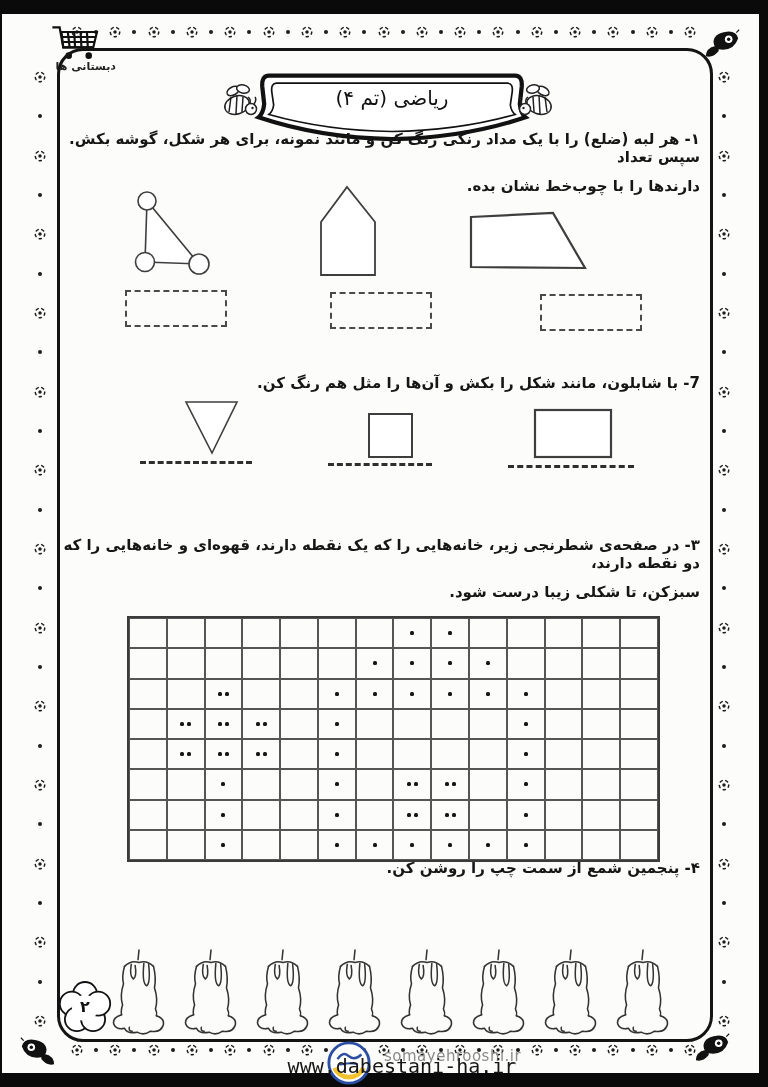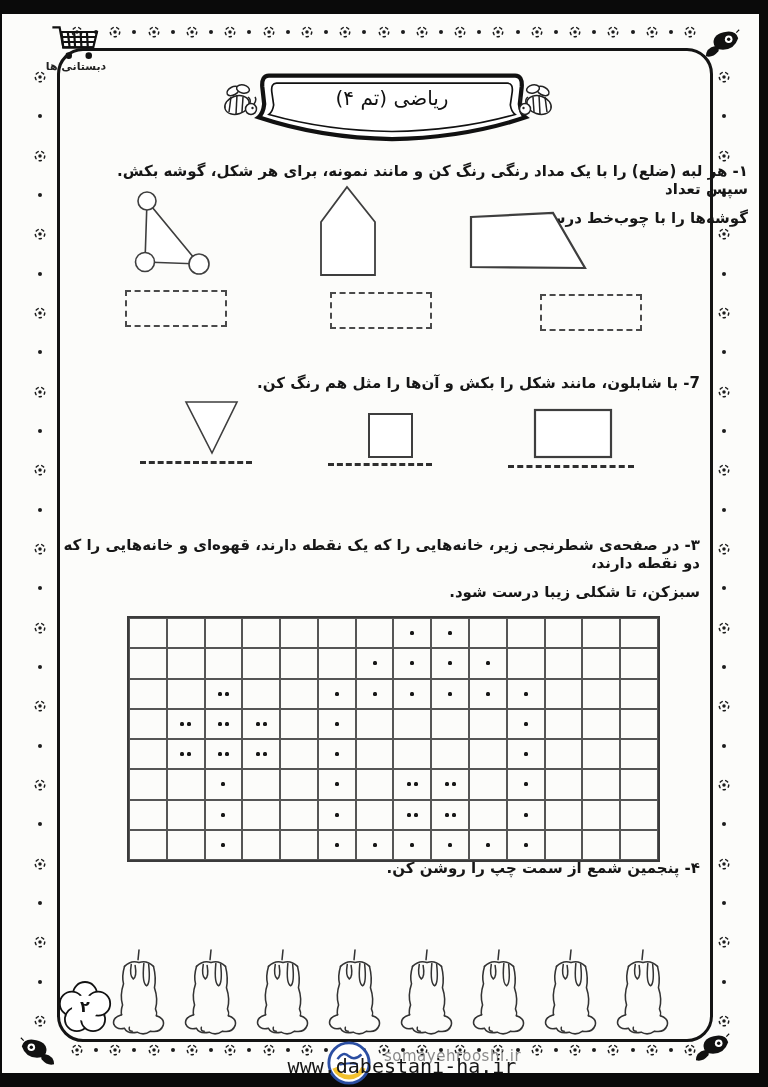--- a/index.html
+++ b/index.html
@@ -19,7 +19,7 @@
   .banner-title{position:absolute;left:0;top:26px;width:100%;text-align:center;
                 font-size:20px;font-weight:normal;color:#111;direction:rtl;}
   .bee{position:absolute;width:44px;height:44px;}
-  .cart-logo{position:absolute;left:34px;top:8px;width:80px;text-align:center;}
+  .cart-logo{position:absolute;left:34px;top:8px;width:80px;}
   .cart-logo .site-name{font-size:11px;font-weight:bold;color:#222;direction:rtl;margin-top:-2px;}
   .bird{position:absolute;width:38px;height:32px;}
   

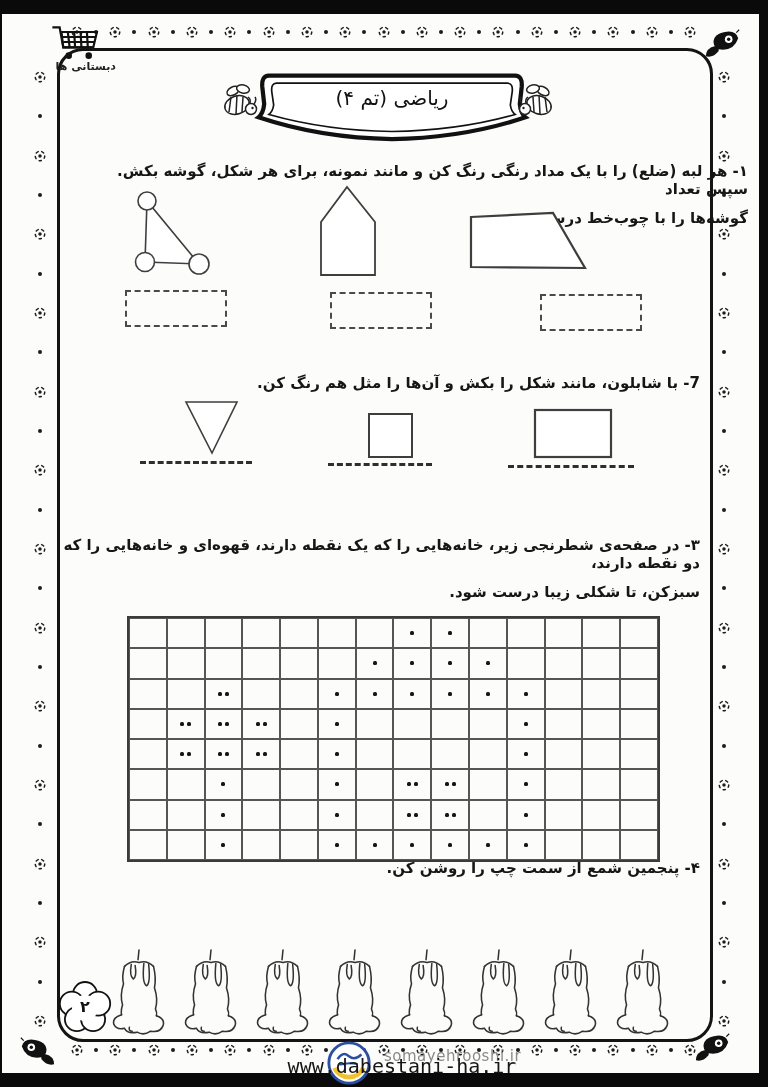--- a/index.html
+++ b/index.html
@@ -442,7 +442,7 @@
         <use href="#bee-sym"></use>
       </svg>
 
-    <div class="qtext" style="left:58px;top:148px;width:640px;margin-left:48px;">
+    <div class="qtext" style="left:58px;top:116px;width:640px;">
       <div>۱- هر لبه (ضلع) را با یک مداد رنگی رنگ کن و مانند نمونه، برای هر شکل، گوشه بکش. سپس تعداد</div>
       <div class="l2">گوشه‌ها را با چوب‌خط درست بده.</div>
     </div>

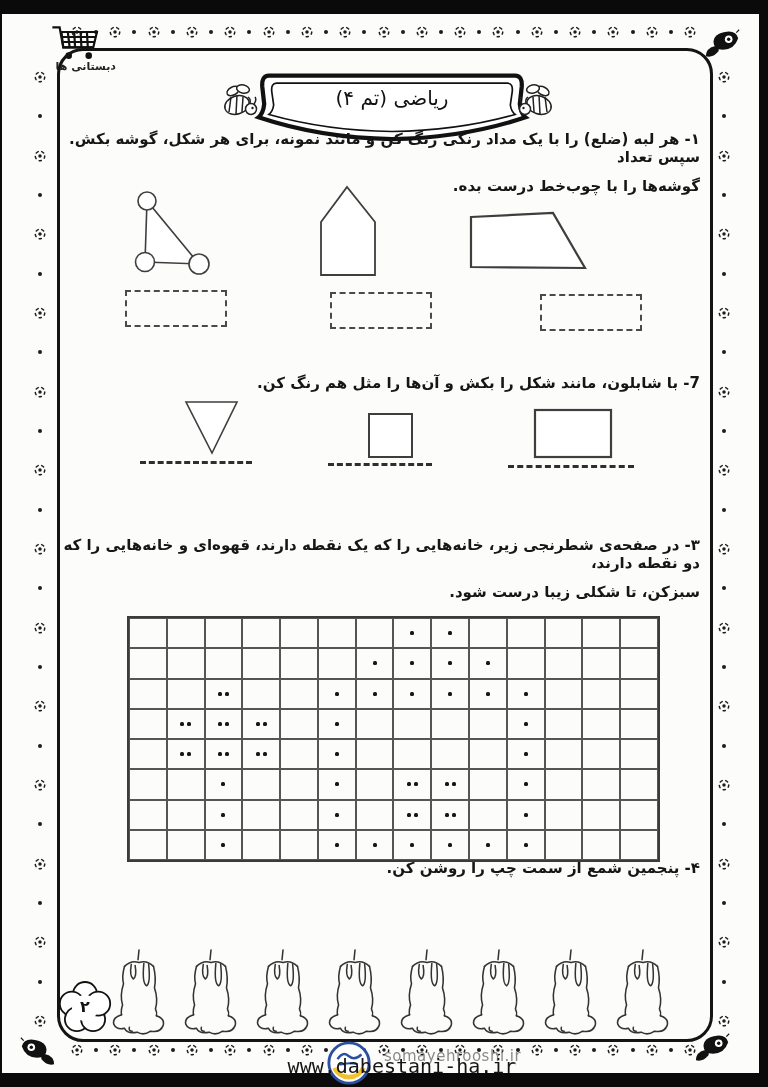--- a/index.html
+++ b/index.html
@@ -444,7 +444,7 @@
 
     <div class="qtext" style="left:58px;top:116px;width:640px;">
       <div>۱- هر لبه (ضلع) را با یک مداد رنگی رنگ کن و مانند نمونه، برای هر شکل، گوشه بکش. سپس تعداد</div>
-      <div class="l2">گوشه‌ها را با چوب‌خط درست بده.</div>
+      <div class="l2">دارند‌ها را با چوب‌خط نشان بده.</div>
     </div>
 
     <svg class="shape" style="left:131px;top:174px;" width="82" height="88" viewBox="0 0 82 88">

